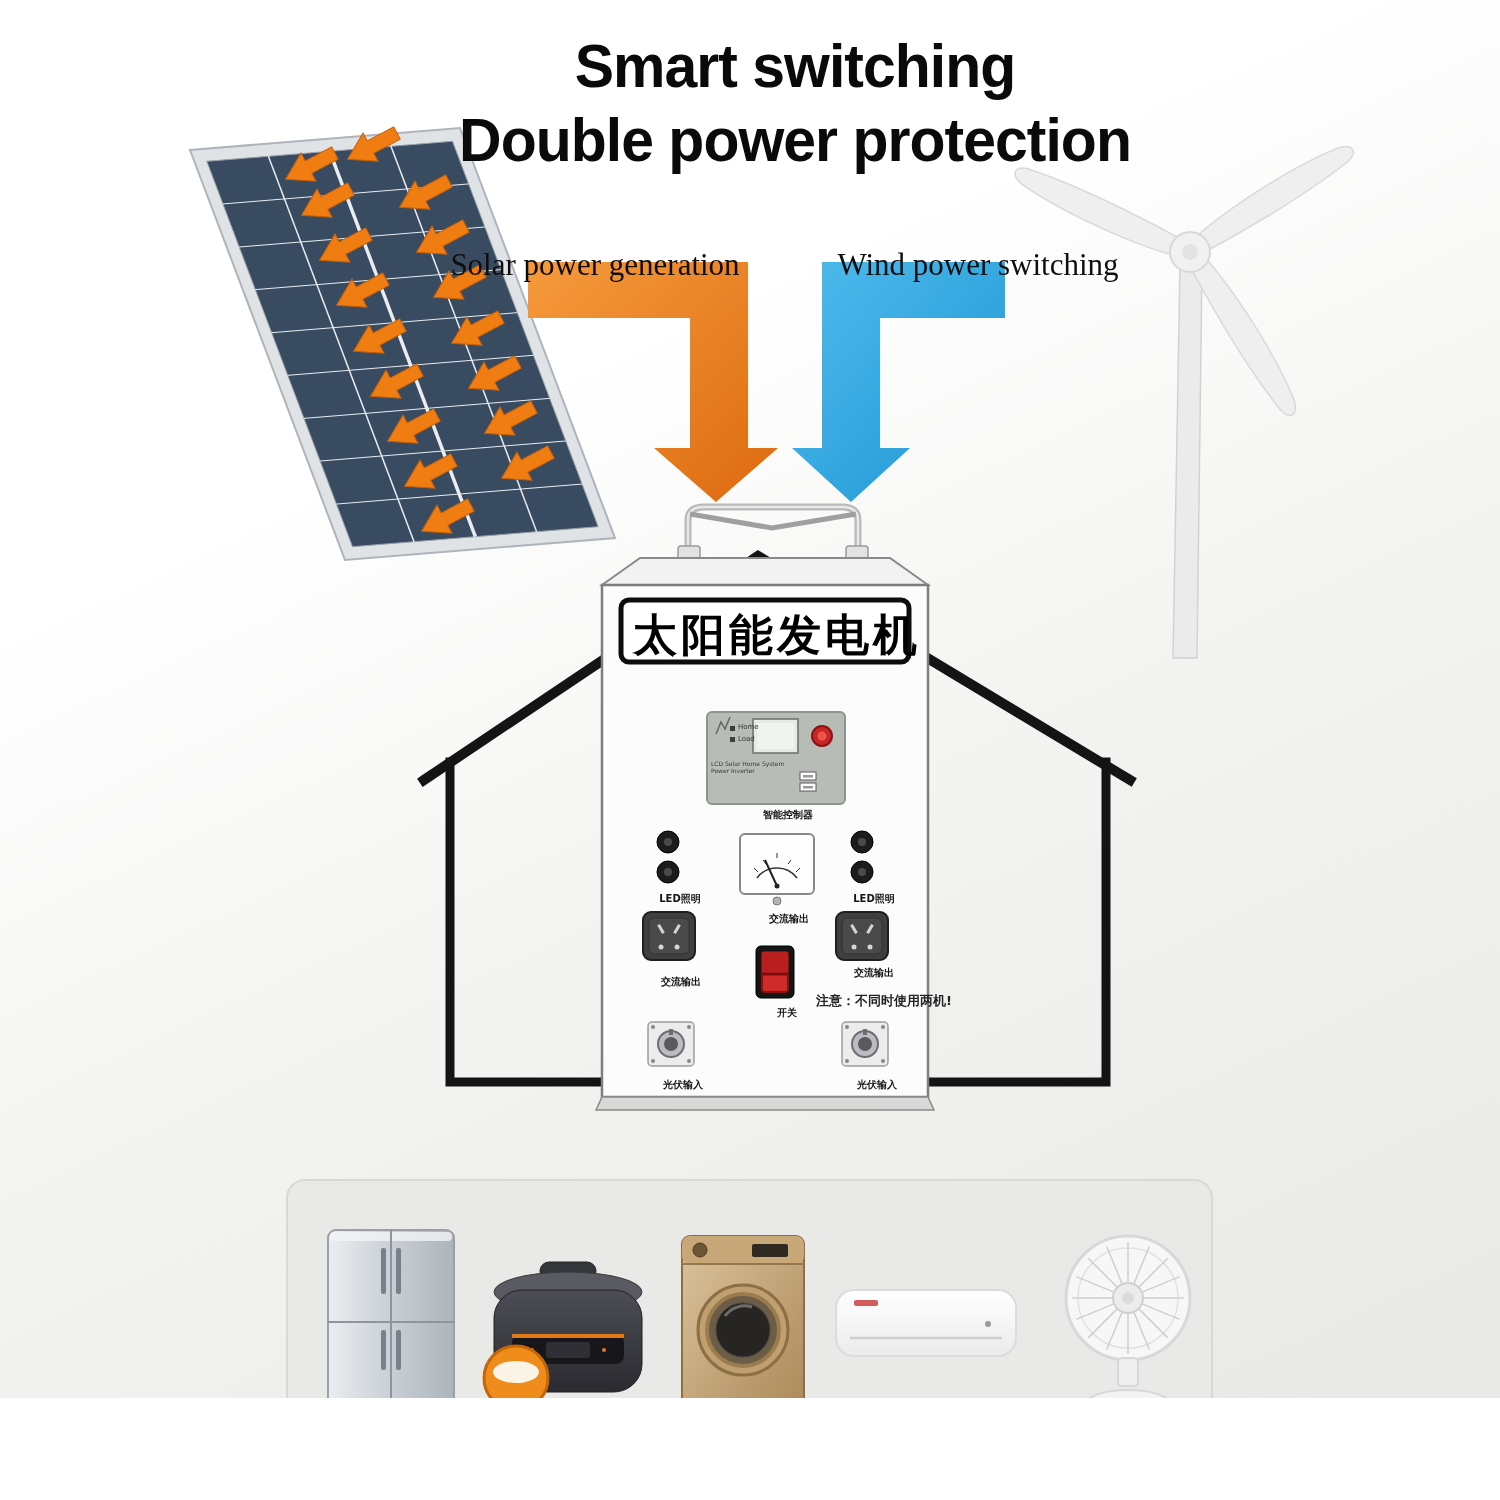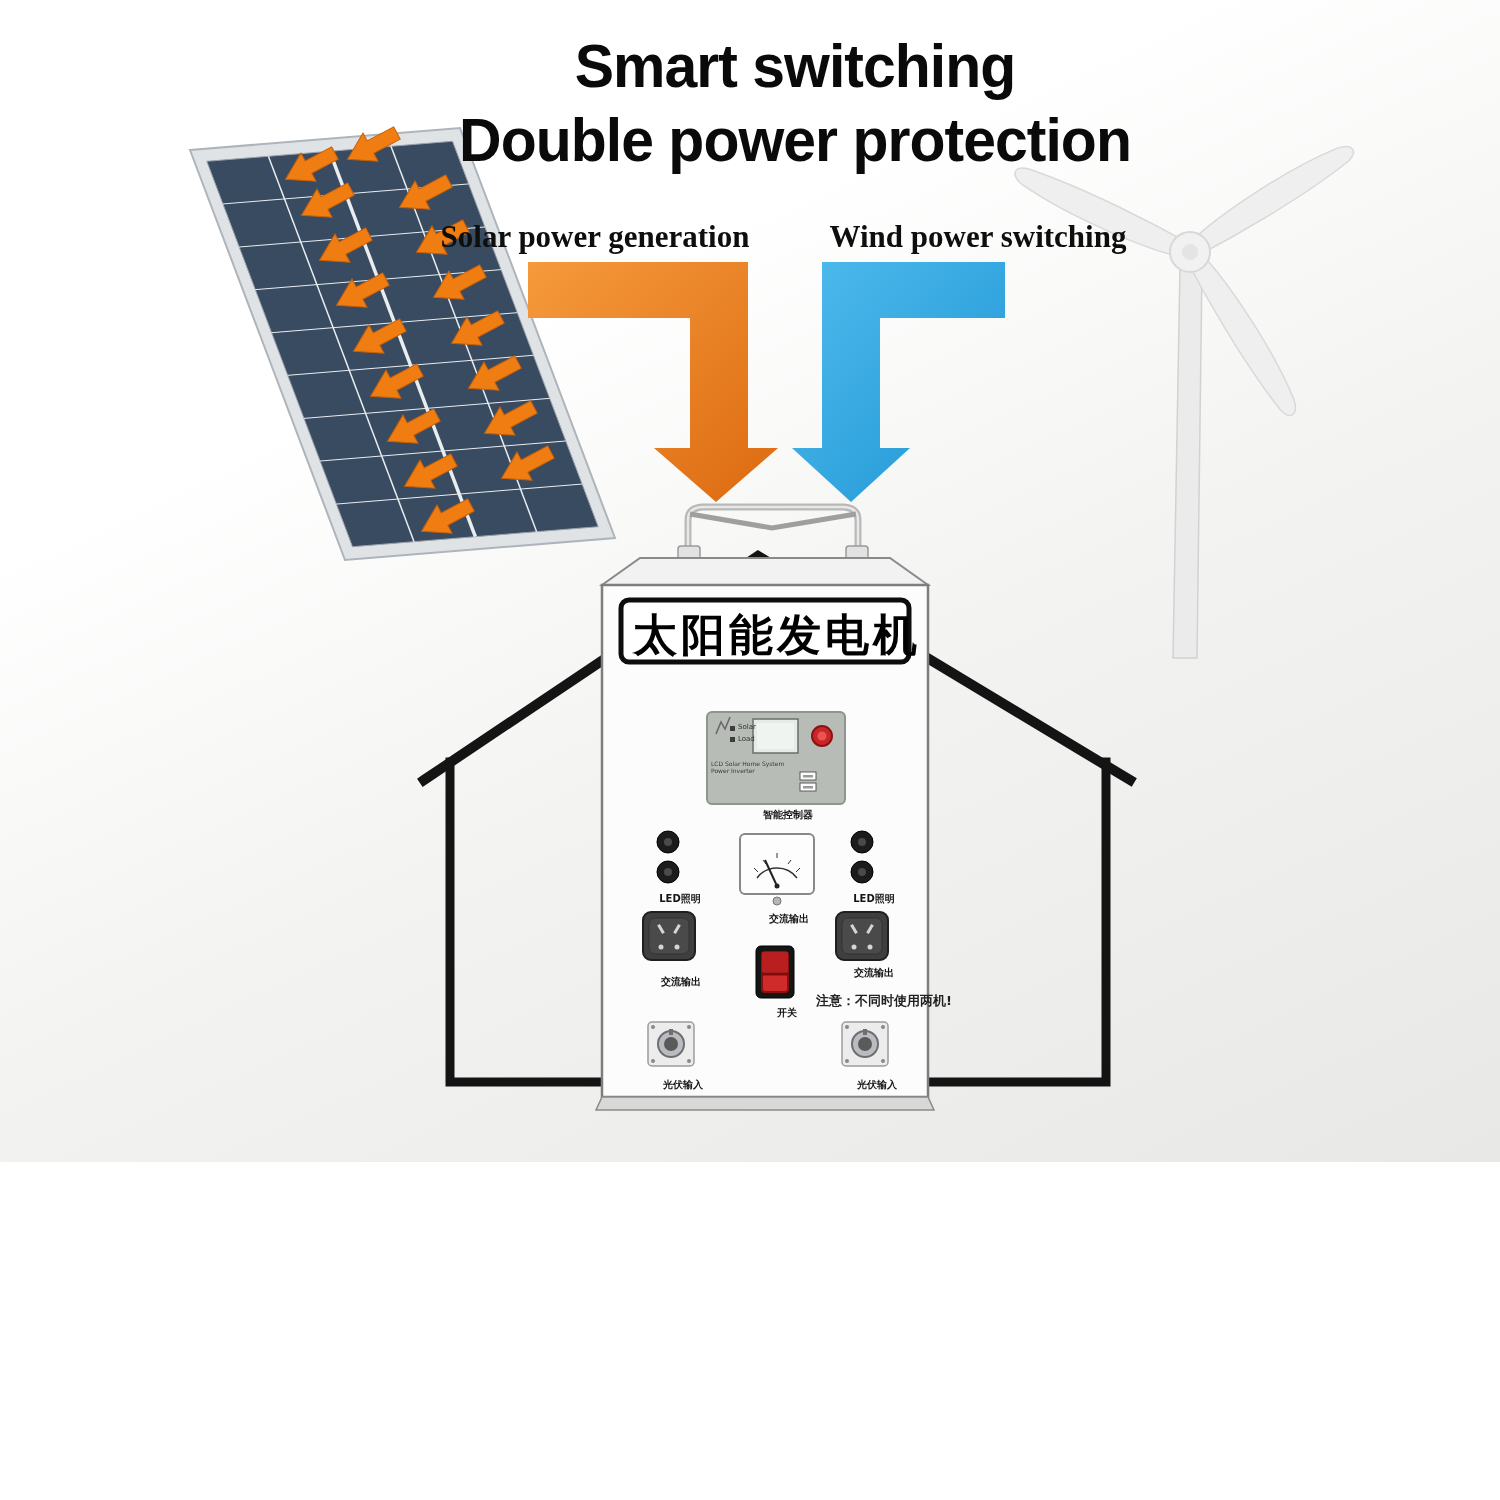--- a/index.html
+++ b/index.html
@@ -3,7 +3,7 @@
 <meta charset="utf-8">
 <style>
   html,body{margin:0;padding:0;background:#fff;}
-  .stage{position:relative;width:1500px;height:1162px;overflow:hidden;
+  .stage{position:relative;width:1500px;height:1398px;overflow:hidden;
          background:linear-gradient(155deg,#ffffff 30%,#f3f3f1 58%,#e8e8e6 100%);
          font-family:"Liberation Sans",sans-serif;}
   .lbl{position:absolute;transform:translateX(-50%);text-align:center;color:#151515;white-space:nowrap;}

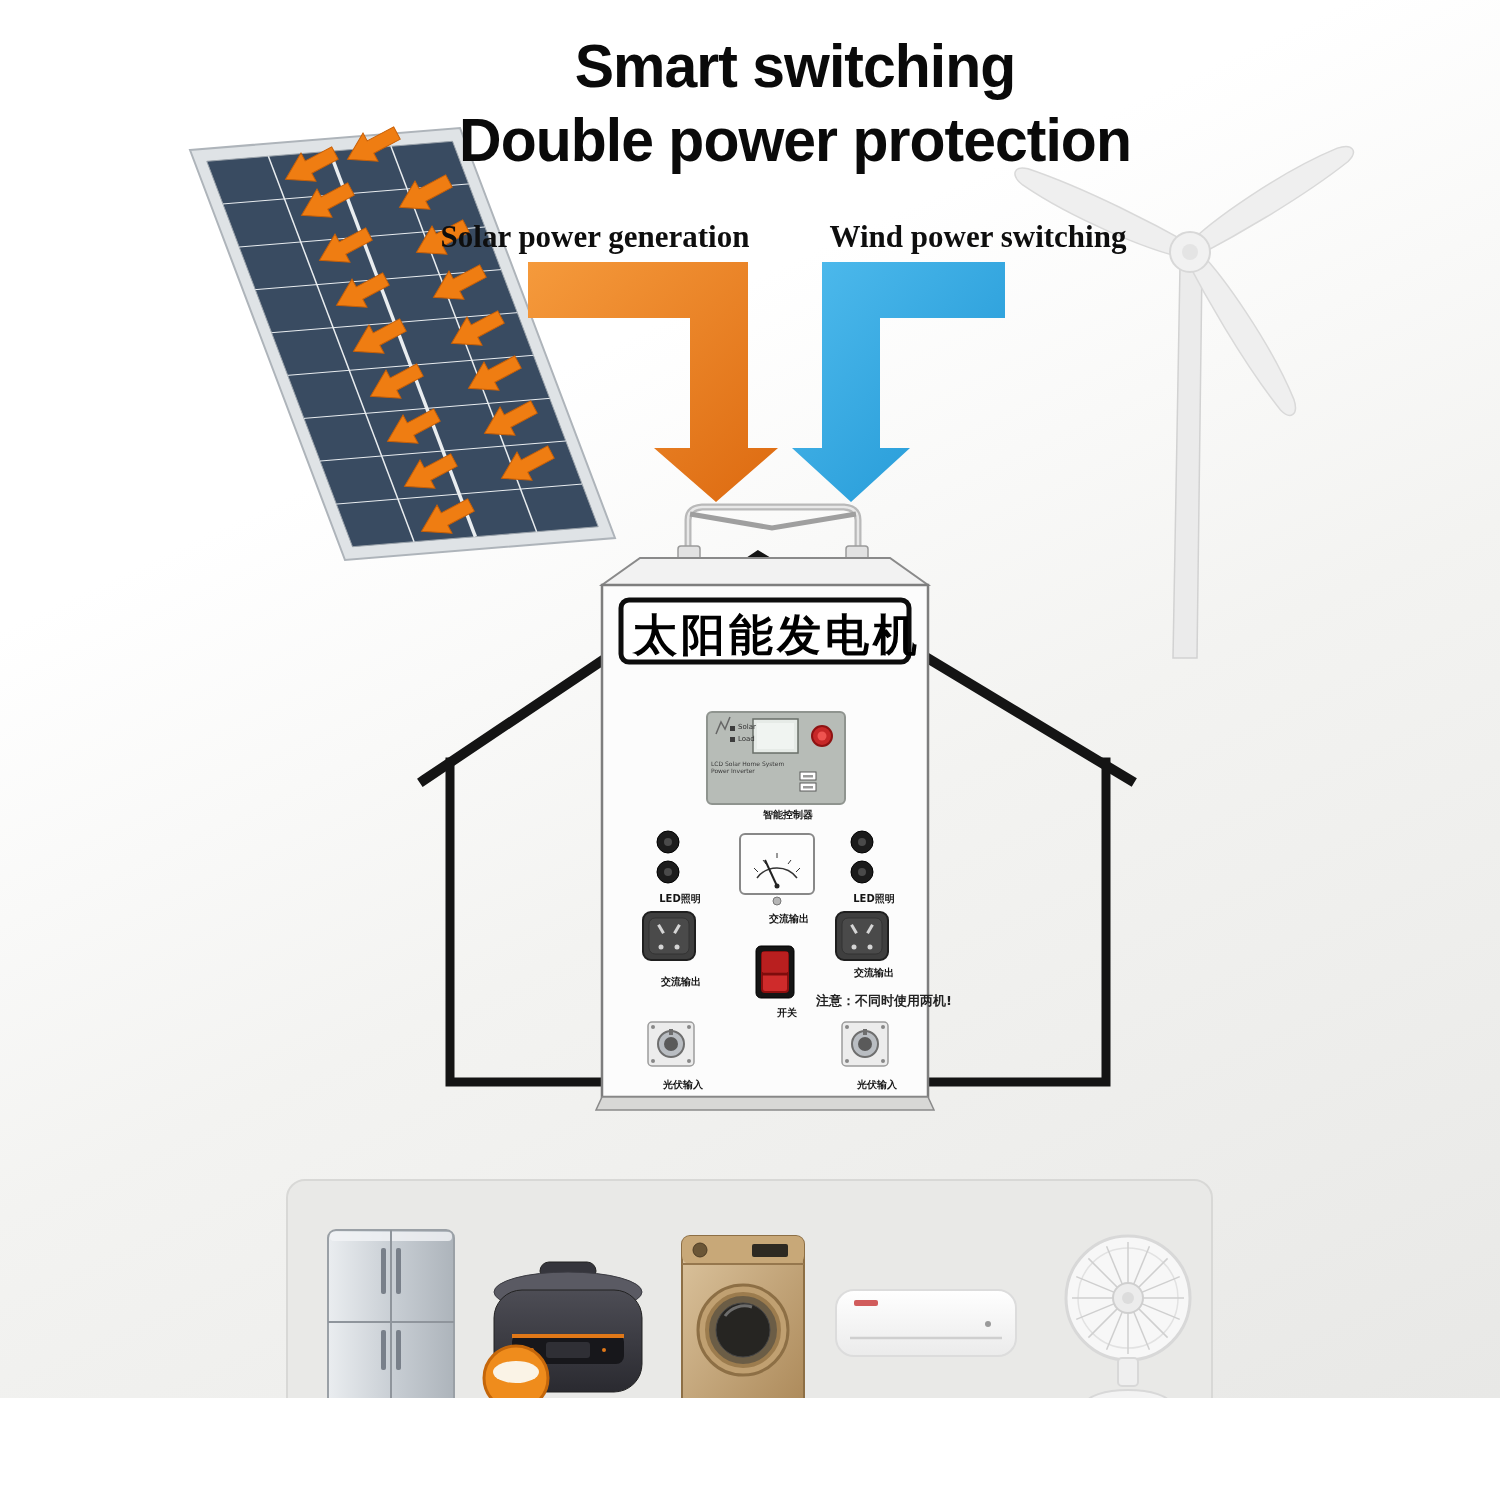--- a/index.html
+++ b/index.html
@@ -10,7 +10,7 @@
   .title-line{position:absolute;left:795px;transform:translateX(-50%) scaleX(.95);
               font-family:"Liberation Sans",sans-serif;font-weight:800;font-size:62px;
               color:#0a0a0a;white-space:nowrap;letter-spacing:-1px;}
-  .src-label{font-family:"Liberation Serif",serif;font-weight:700;font-size:31px;color:#0e0e0e;}
+  .src-label{font-family:"Liberation Serif",serif;font-weight:400;font-size:31px;color:#0e0e0e;margin-top:28px;}
   .plate-text{font-size:44px;font-weight:900;letter-spacing:4px;color:#000;}
   .cn{font-family:"DejaVu Sans",sans-serif;font-weight:600;margin-left:12px;}
   .s10{font-size:10px;} .s11{font-size:10px;text-align:center;} .s9{font-size:13px;color:#222;}

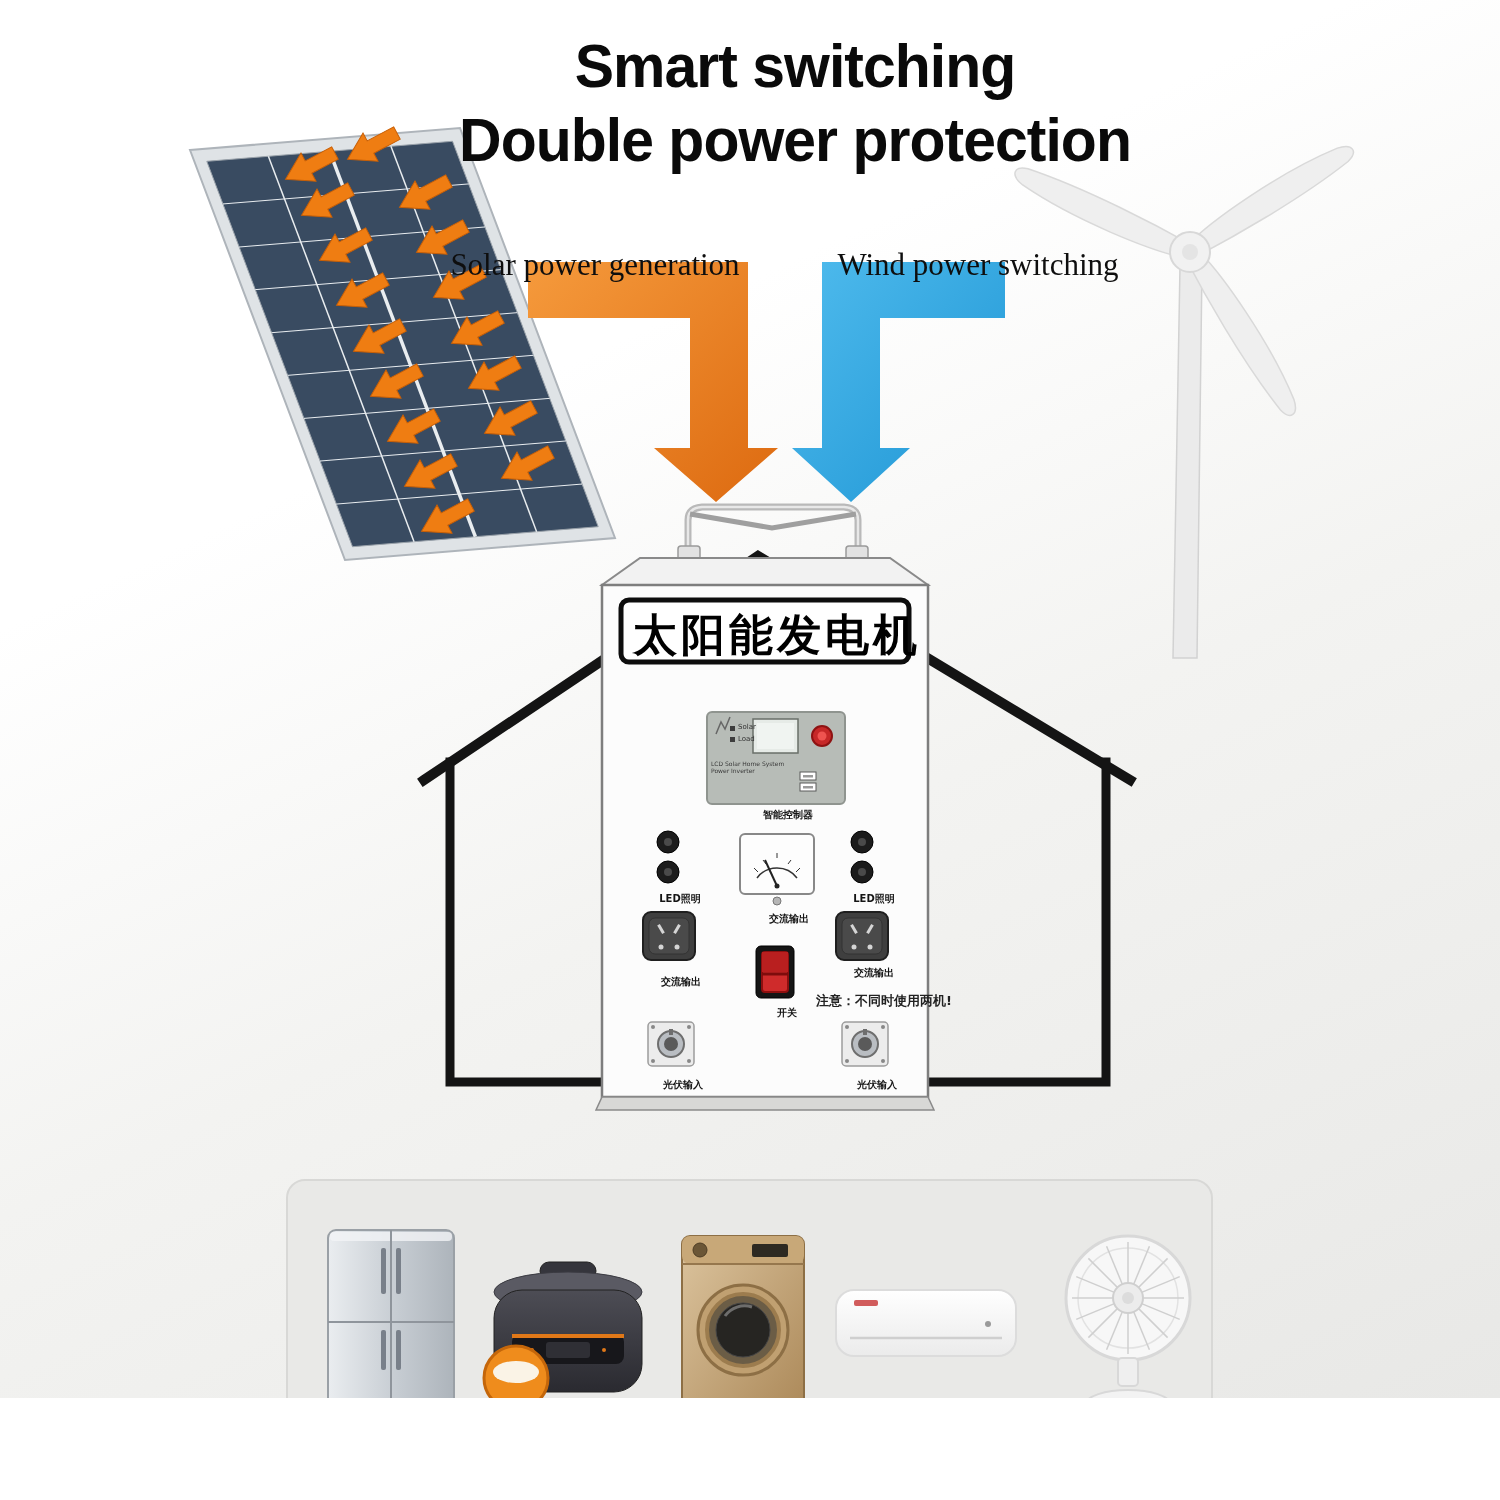--- a/index.html
+++ b/index.html
@@ -305,7 +305,7 @@
 <div class="lbl cn s10" style="left:671px;top:1078px">光伏输入</div>
 <div class="lbl cn s10" style="left:865px;top:1078px">光伏输入</div>
 
-<div class="tiny" style="left:738px;top:724px">Solar</div>
+<div class="tiny" style="left:738px;top:724px">Home</div>
 <div class="tiny" style="left:738px;top:736px">Load</div>
 <div class="caption" style="left:711px;top:760px">LCD Solar Home System Power Inverter</div>
 

